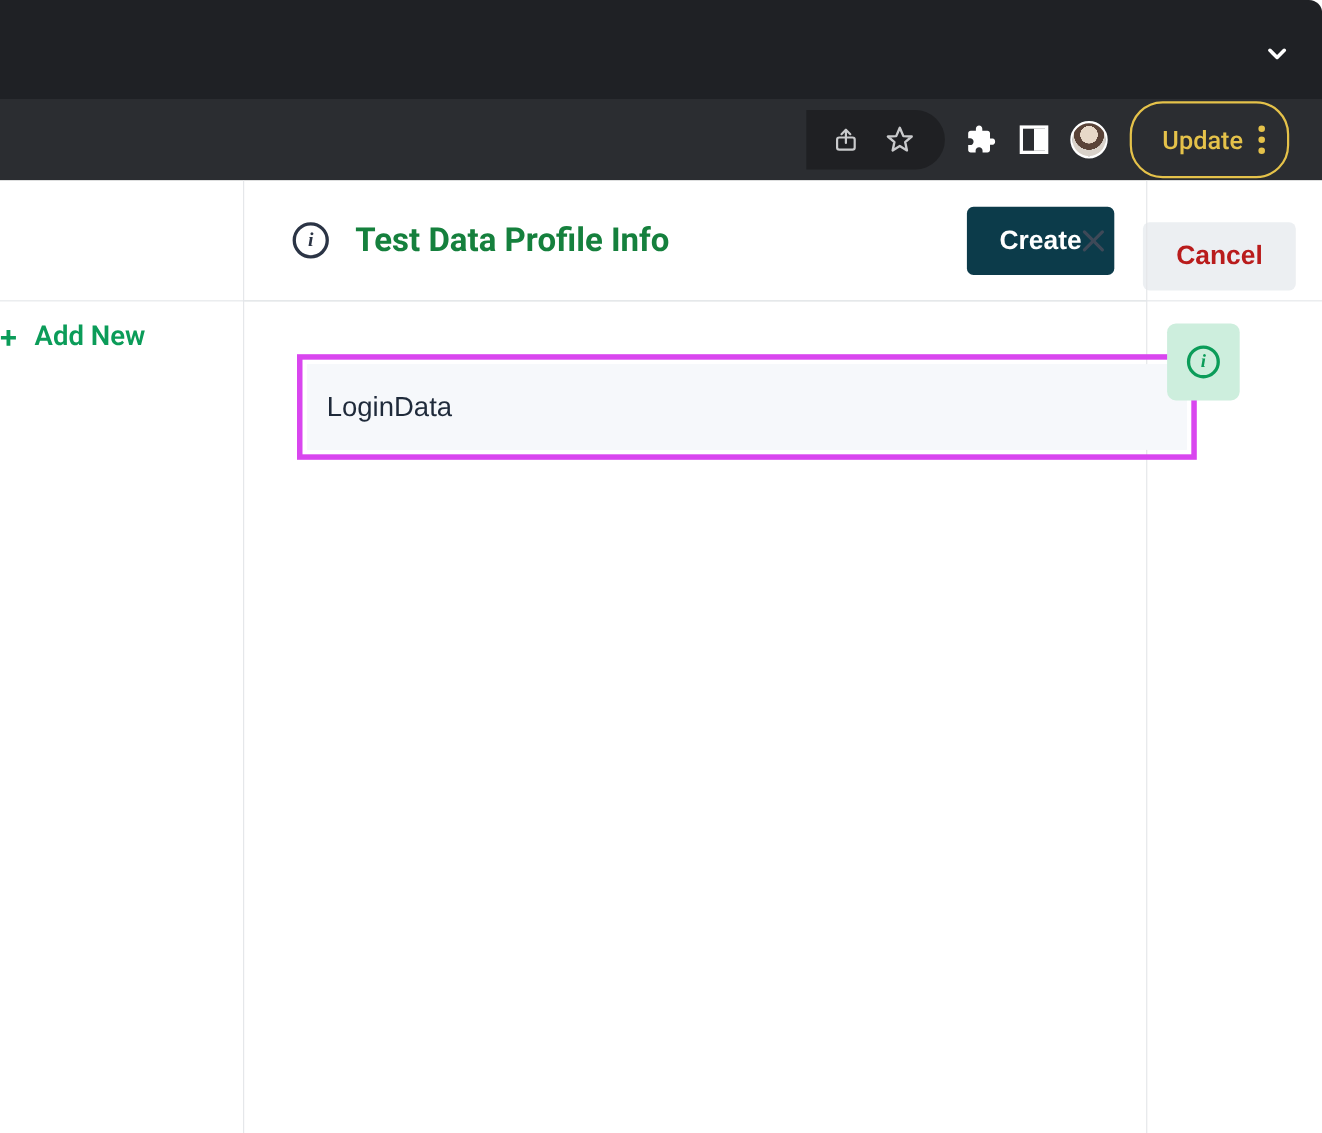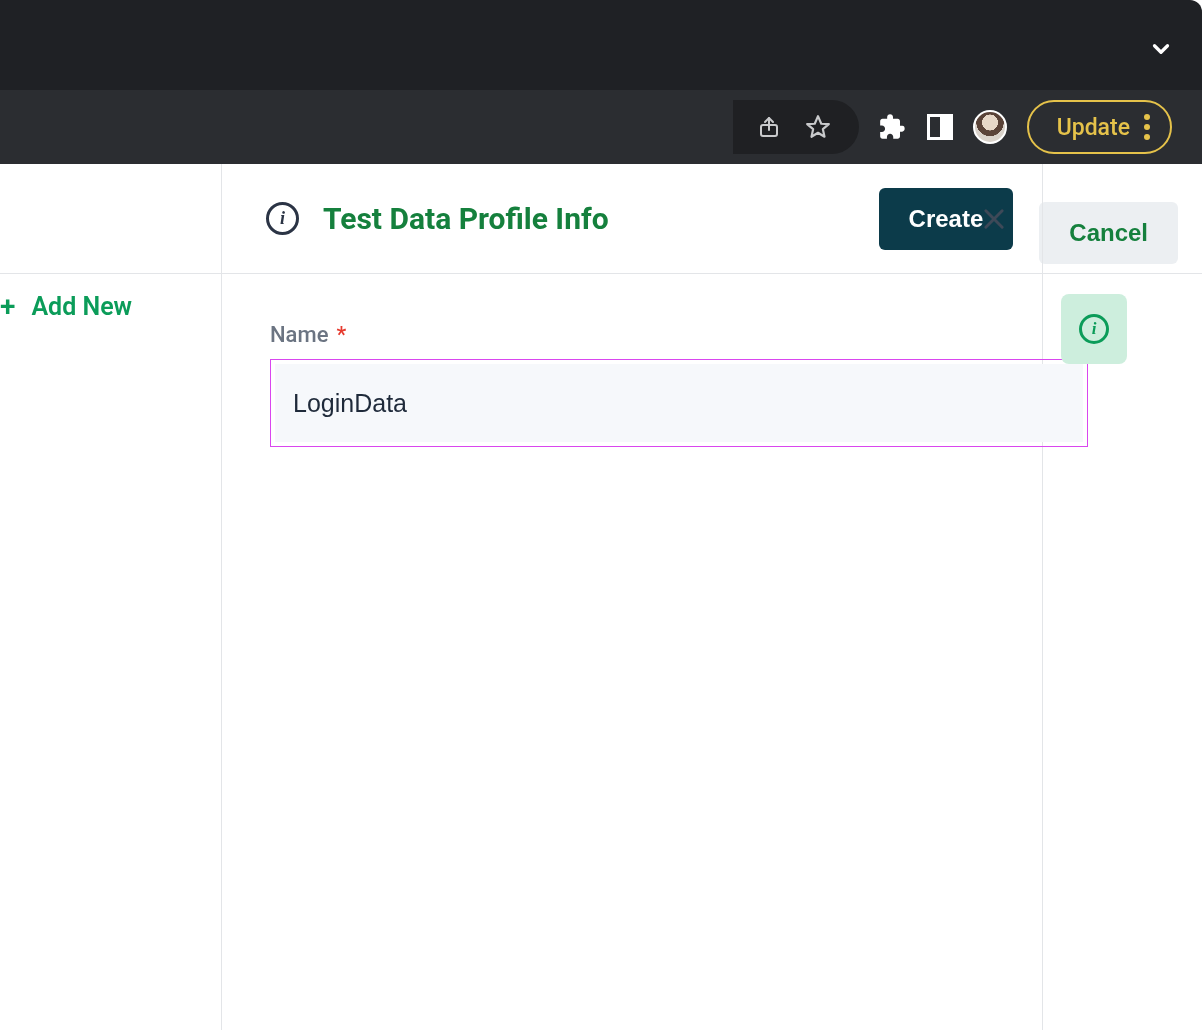--- a/index.html
+++ b/index.html
@@ -66,7 +66,7 @@
       display: flex;
       align-items: center;
       gap: 14px;
-      height: 54px;
+      height: 70px;
       padding: 0 20px 0 28px;
       border: 2px solid #e5c24a;
       border-radius: 30px;

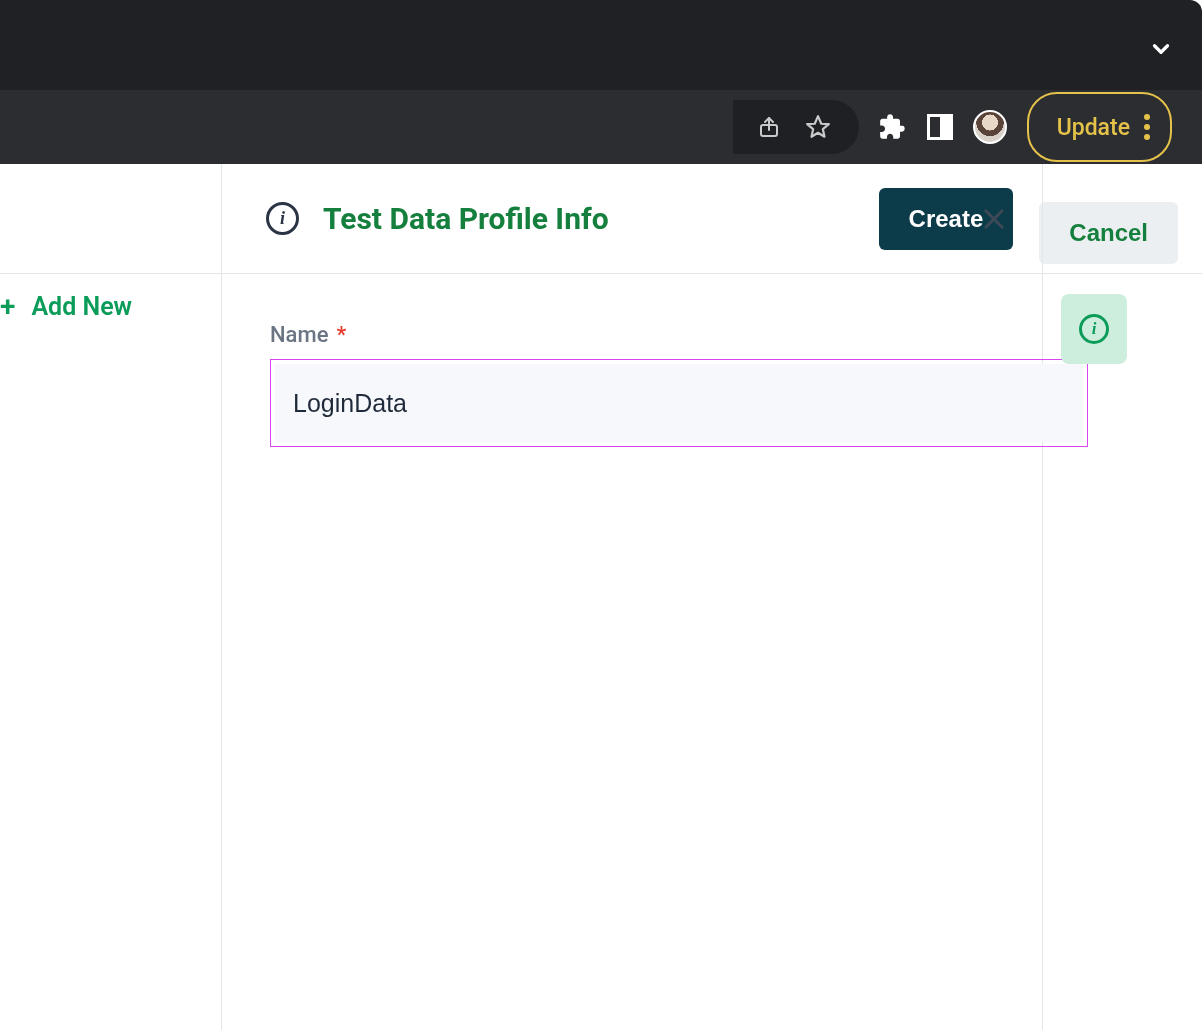--- a/index.html
+++ b/index.html
@@ -113,7 +113,7 @@
     }
     .btn-secondary {
       background: #eceff2;
-      color: #15803d;
+      color: #b91c1c;
       margin-top: 28px;
     }
 

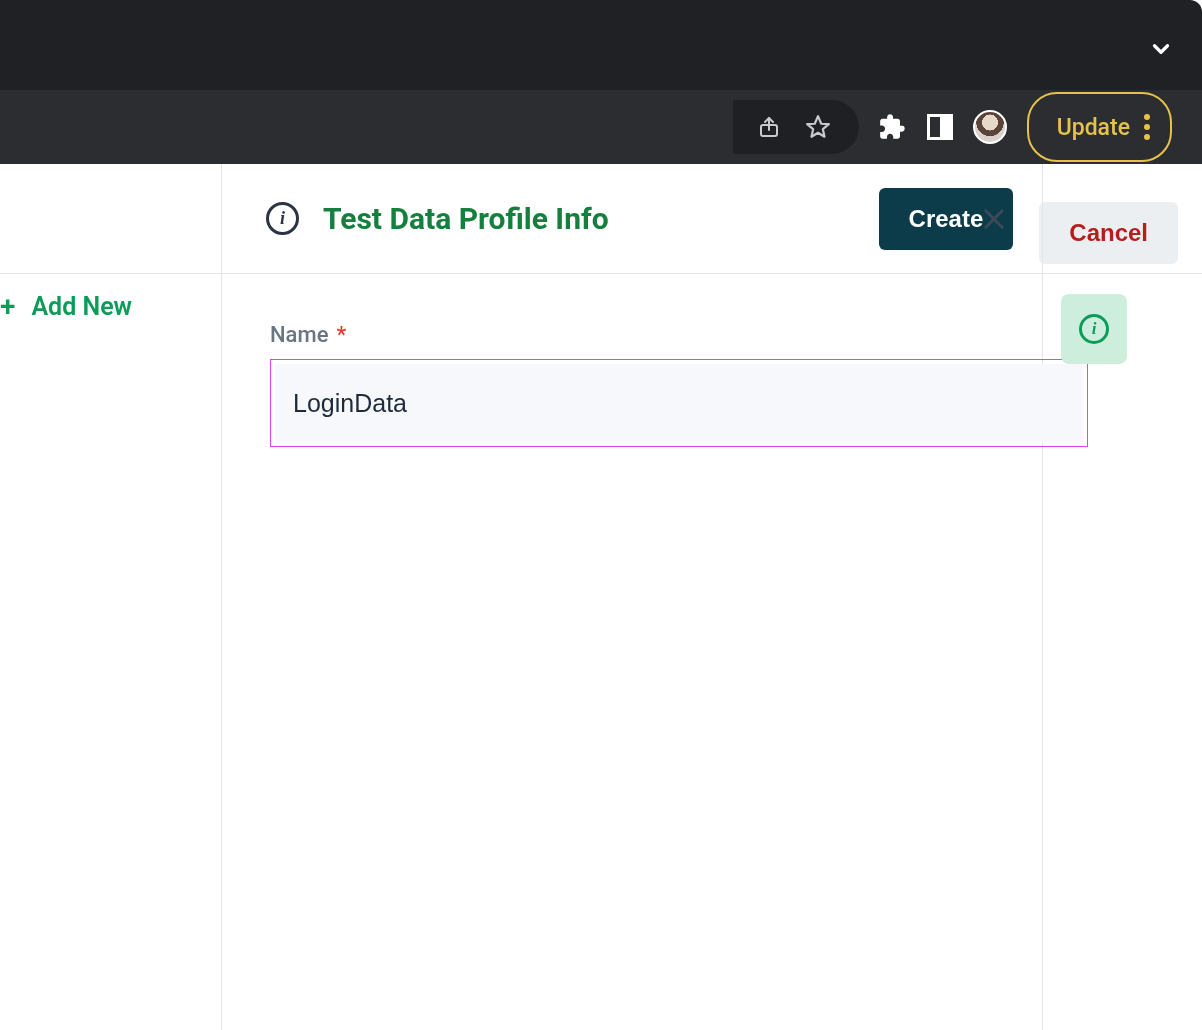--- a/index.html
+++ b/index.html
@@ -296,10 +296,6 @@
     </div>
 
     <div class="panel-body">
-      <div class="field-label">
-        <span>Name</span>
-        <span class="req-star">*</span>
-      </div>
       <div class="input-highlight">
         <input class="name-input" type="text" value="LoginData" style="">
       </div>

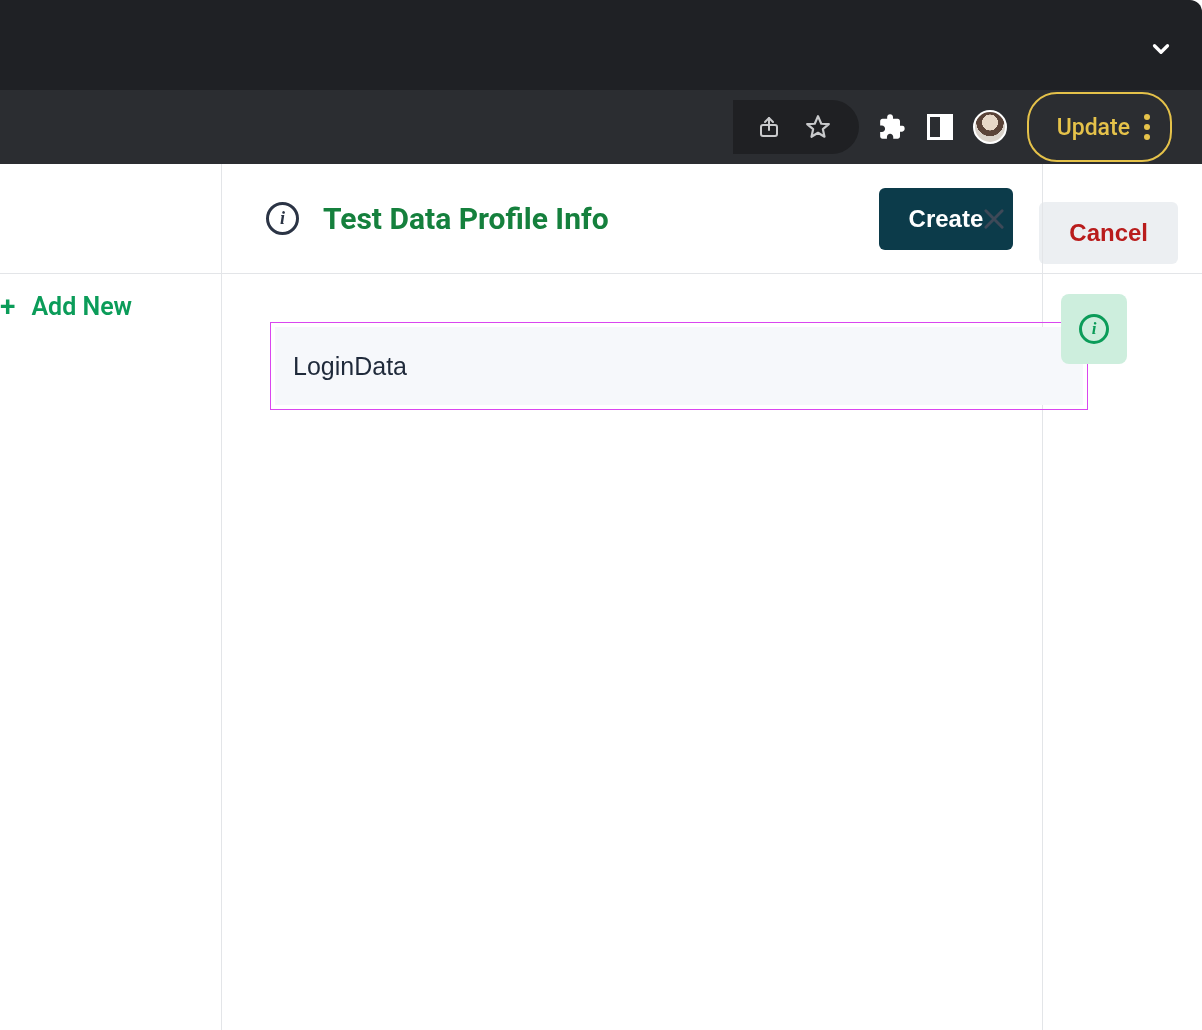--- a/index.html
+++ b/index.html
@@ -184,7 +184,7 @@
     .req-star { color: #e63a2e; font-size: 22px; }
 
     .input-highlight {
-      border: 1px solid #d946ef;
+      border: 5px solid #d946ef;
       padding: 4px;
       width: 818px;
     }

